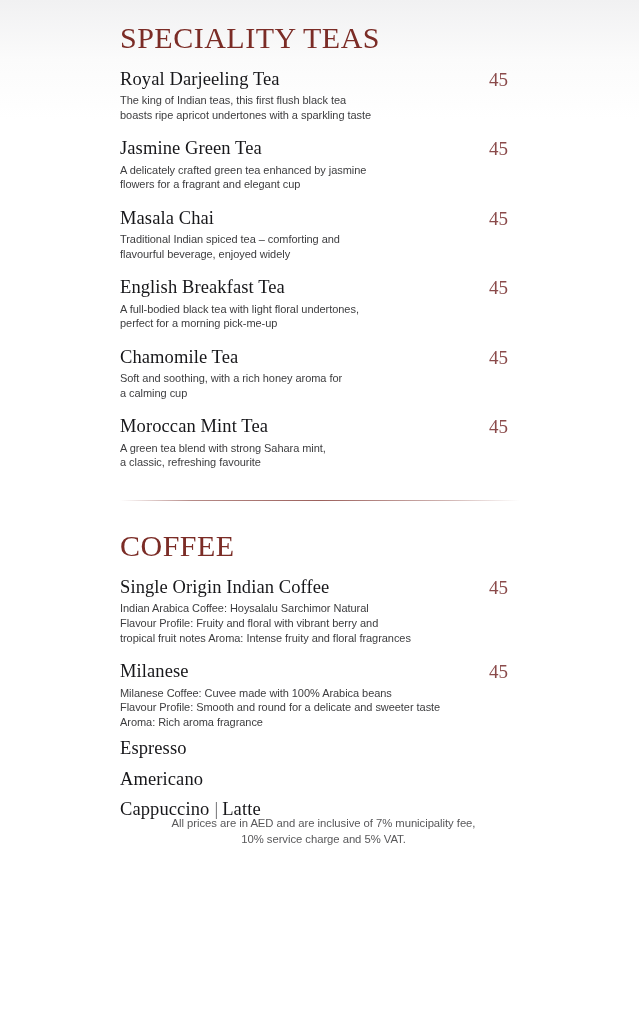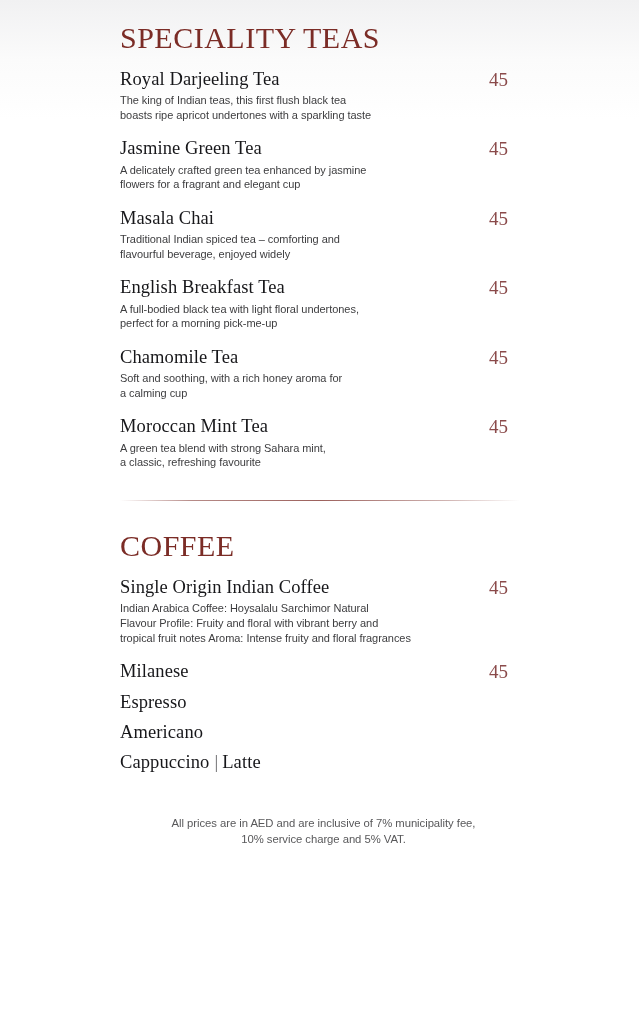--- a/index.html
+++ b/index.html
@@ -217,6 +217,11 @@
       <span class="item-name">Milanese</span>
       <span class="item-price">45</span>
     </div>
+    <div class="item-desc">
+      <span class="desc-line">Milanese Coffee: Cuvee made with 100% Arabica beans</span>
+      <span class="desc-line">Flavour Profile: Smooth and round for a delicate and sweeter taste</span>
+      <span class="desc-line">Aroma: Rich aroma fragrance</span>
+    </div>
   </div>
 
   <div class="menu-item plain-item">

